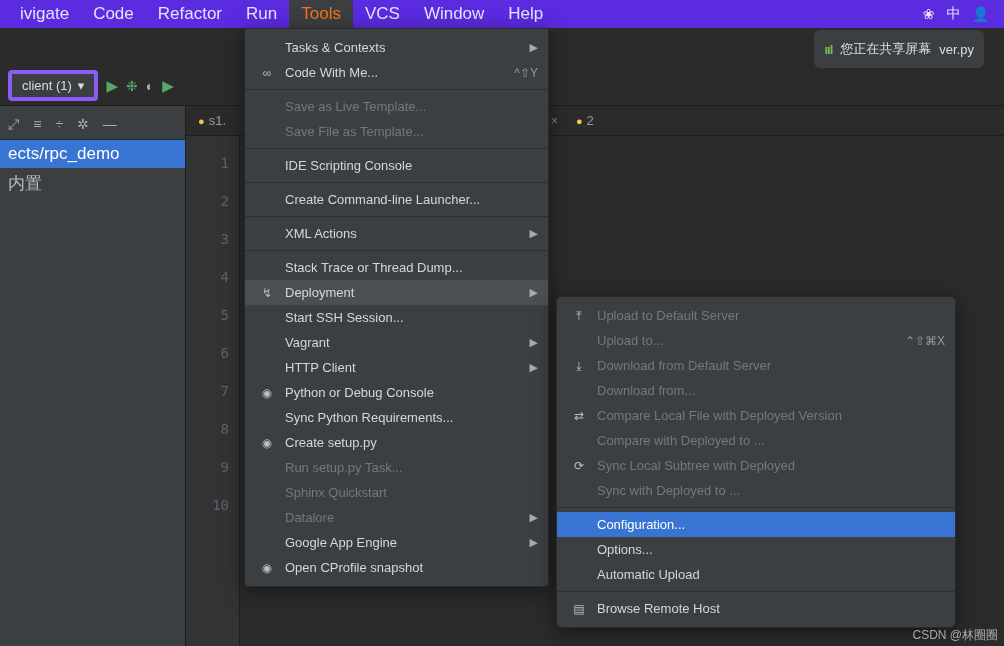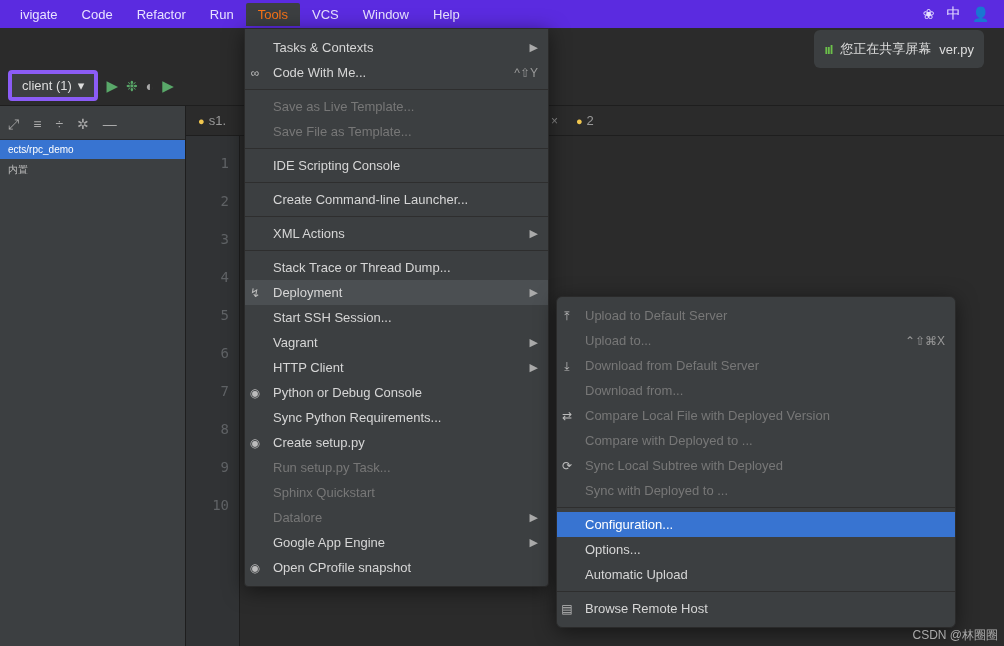--- a/index.html
+++ b/index.html
@@ -13,7 +13,7 @@
     height: 28px; background: #5b2be0; color: #e8e2ff;
     display: flex; align-items: center; padding: 0 8px; gap: 0;
   }
-  .menubar-item { padding: 4px 12px; font-size: 13px; color: #e8e2ff; }
+  .menubar-item { padding: 4px 12px; font-size: 17px; color: #e8e2ff; }
   .menubar-item.active { background: #3c3f41; color: #f97316; border-radius: 2px 2px 0 0; }
   .menubar-spacer { flex: 1; }
   .menubar-icon { margin: 0 6px; font-size: 14px; }

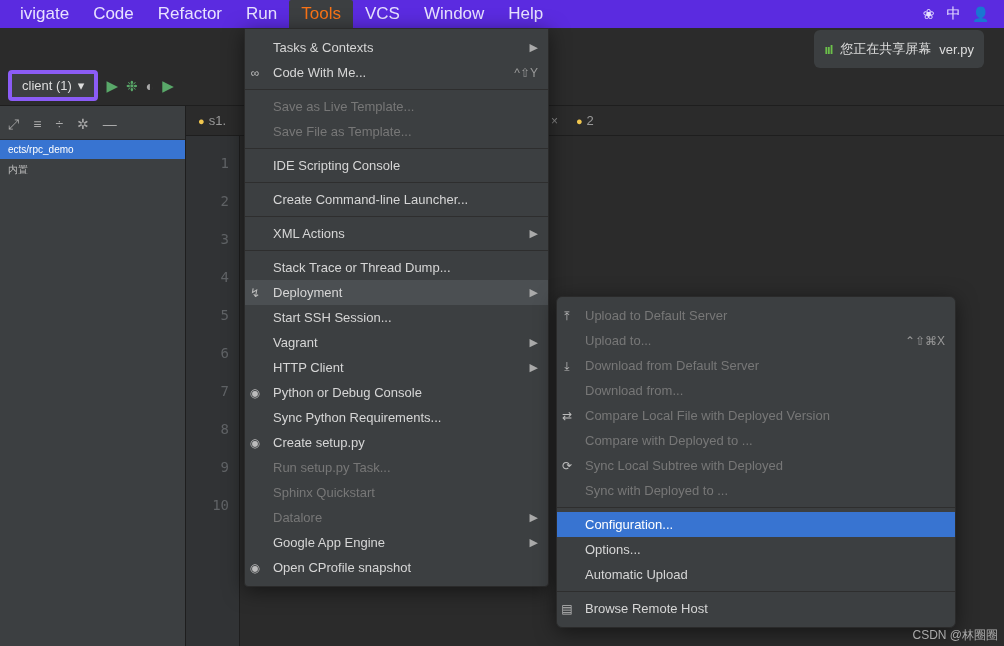--- a/index.html
+++ b/index.html
@@ -71,7 +71,7 @@
     padding: 6px 0; box-shadow: 0 4px 20px rgba(0,0,0,.5);
   }
   .dd-item {
-    display: flex; align-items: center; padding: 5px 2px; gap: 10px;
+    display: flex; align-items: center; padding: 5px 14px; gap: 10px;
     color: #d6d6d6; font-size: 13px; position: relative;
   }
   .dd-item.disabled { color: #777; }

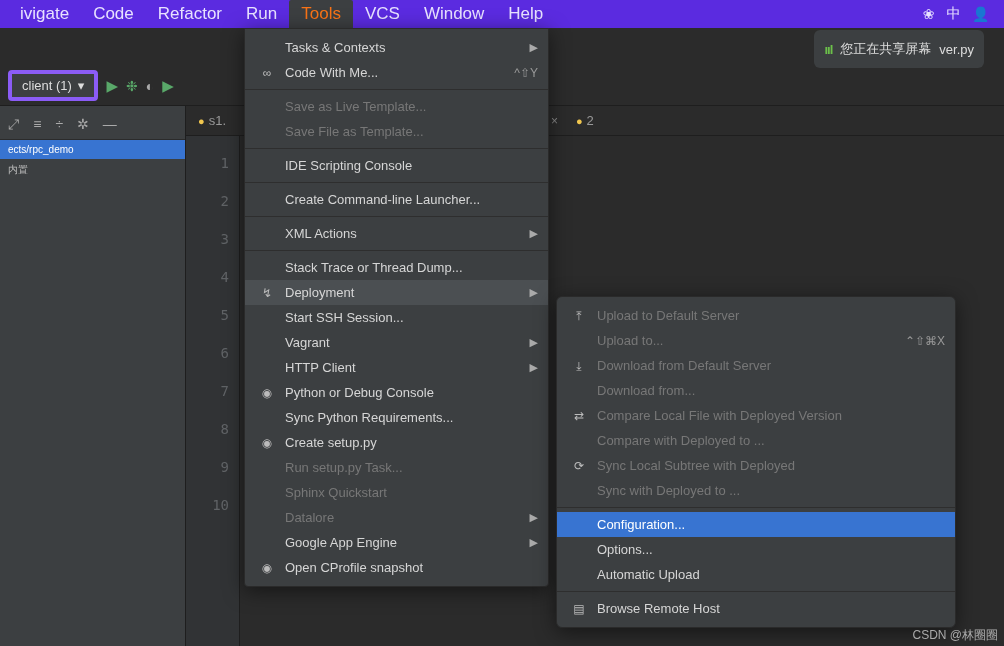--- a/index.html
+++ b/index.html
@@ -46,7 +46,7 @@
     display: flex; gap: 14px; padding: 6px 8px; color: #aaa; font-size: 14px;
     border-bottom: 1px solid #2b2b2b;
   }
-  .tree-item { padding: 4px 8px; font-size: 10px; }
+  .tree-item { padding: 4px 8px; font-size: 17px; }
   .tree-item.selected { background: #3874d1; color: #fff; }
 
   .editor { flex: 1; background: #2b2b2b; position: relative; }

